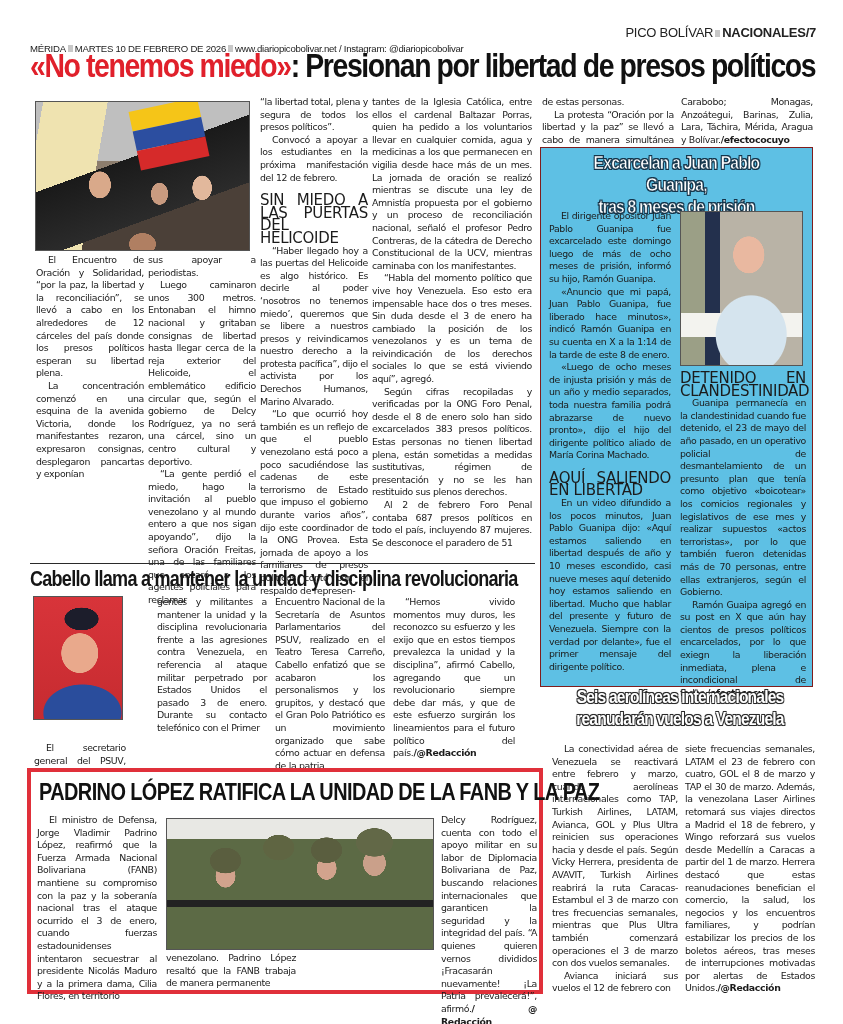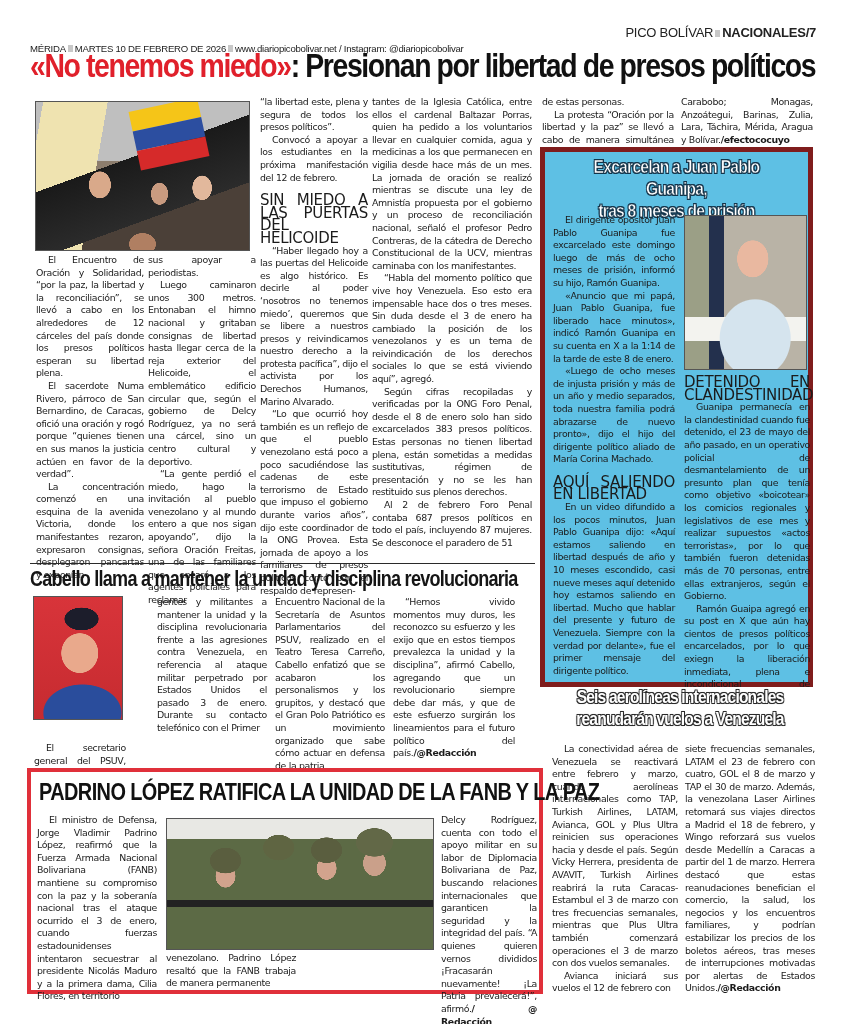--- a/index.html
+++ b/index.html
@@ -157,7 +157,7 @@
 </div>
 
 <div class="abs body-text" style="top:96px; left:260px; width:108px;">
-  <p class="noindent">“la libertad este, plena y segura de todos los presos políticos”.</p>
+  <p class="noindent">“la libertad total, plena y segura de todos los presos políticos”.</p>
   <p>Convocó a apoyar a los estudiantes en la próxima manifestación del 12 de febrero.</p>
   <p class="subhead">SIN MIEDO A LAS PUERTAS DEL HELICOIDE</p>
   <p>“Haber llegado hoy a las puertas del Helicoide es algo histórico. Es decirle al poder ‘nosotros no tenemos miedo’, queremos que se libere a nuestros presos y reivindicamos nuestro derecho a la protesta pacífica”, dijo el activista por los Derechos Humanos, Marino Alvarado.</p>

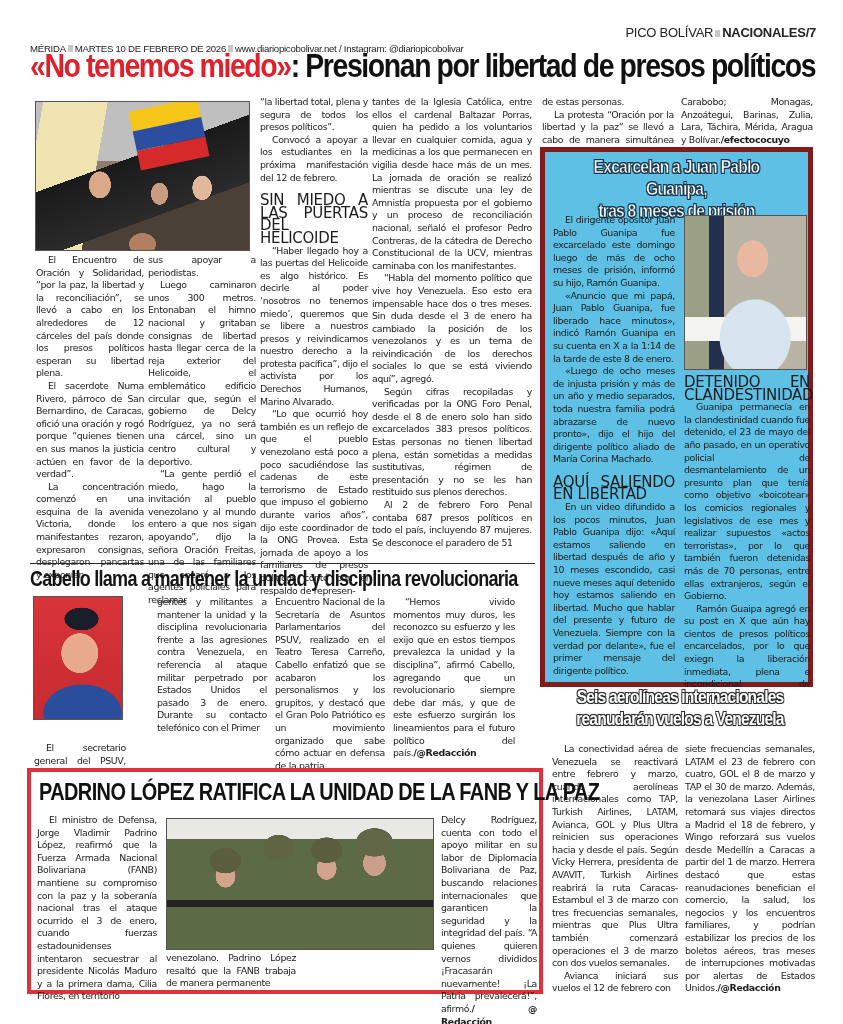--- a/index.html
+++ b/index.html
@@ -82,7 +82,7 @@
   }
 
   
-  .bluebox { top: 147px; left: 540px; width: 273px; height: 540px; background: #5ec0e4; border: 5px solid #7f1d1d; }
+  .bluebox { top: 147px; left: 540px; width: 273px; height: 540px; background: #5ec0e4; border: 1px solid #7f1d1d; }
   .box-title {
     position: absolute; left: 0; top: 4px; width: 100%;
     text-align: center; font-family: "Liberation Sans", sans-serif; font-weight: bold;

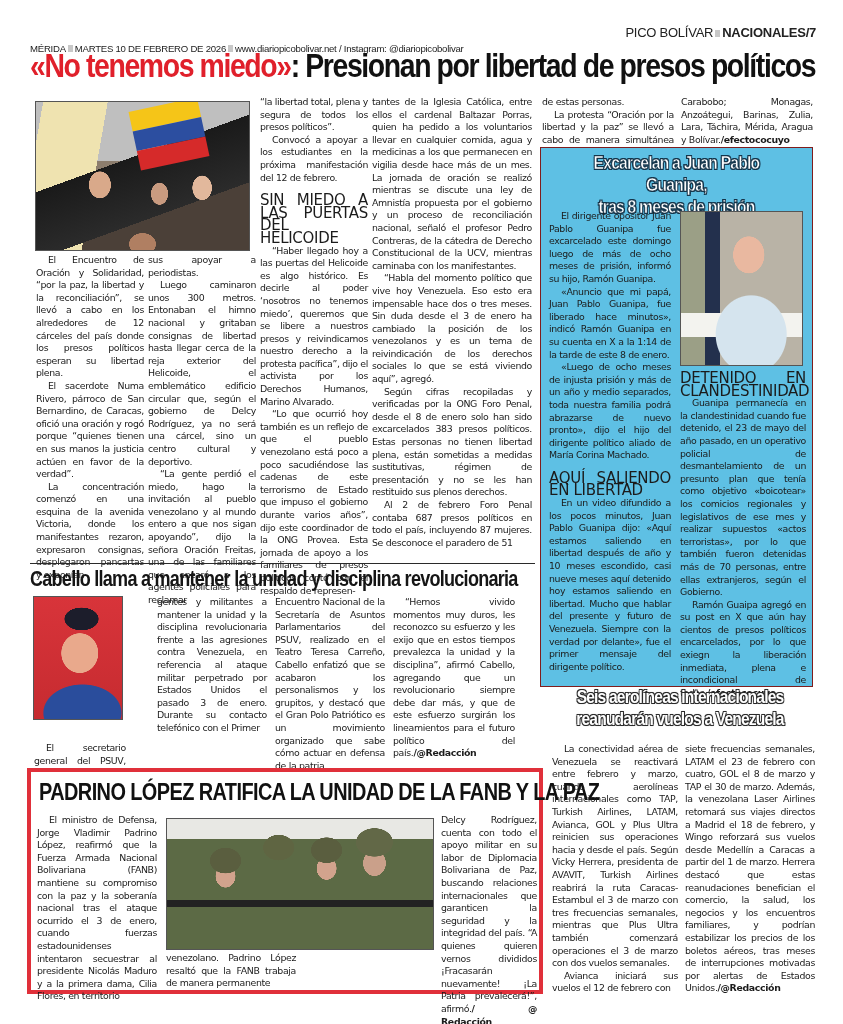--- a/index.html
+++ b/index.html
@@ -146,7 +146,6 @@
 
 <div class="abs body-text" style="top:254px; left:36px; width:108px;">
   <p>El Encuentro de Oración y Solidaridad, “por la paz, la libertad y la reconciliación”, se llevó a cabo en los alrededores de 12 cárceles del país donde los presos políticos esperan su libertad plena.</p>
-  <p>El sacerdote Numa Rivero, párroco de San Bernardino, de Caracas, ofició una oración y rogó porque “quienes tienen en sus manos la justicia actúen en favor de la verdad”.</p>
   <p>La concentración comenzó en una esquina de la avenida Victoria, donde los manifestantes rezaron, expresaron consignas, desplegaron pancartas y exponían</p>
 </div>
 

